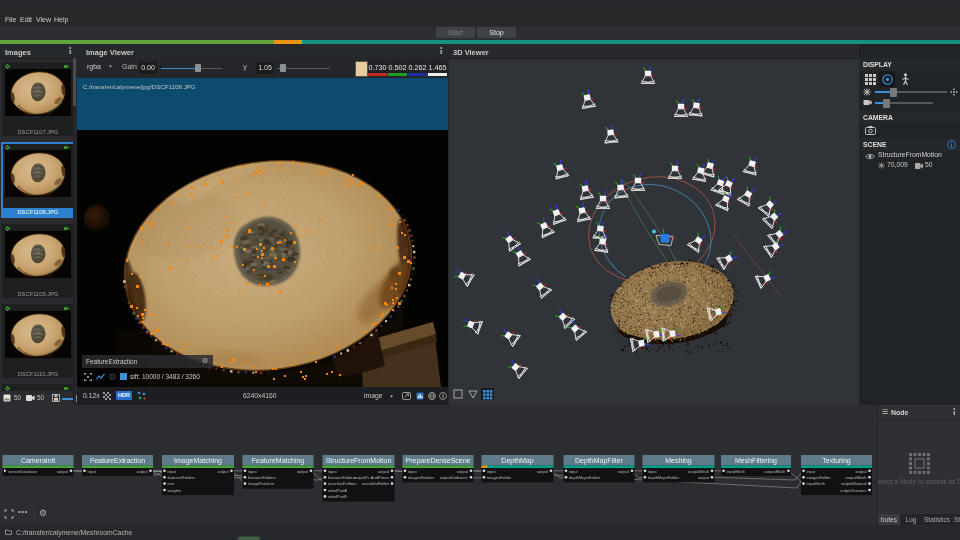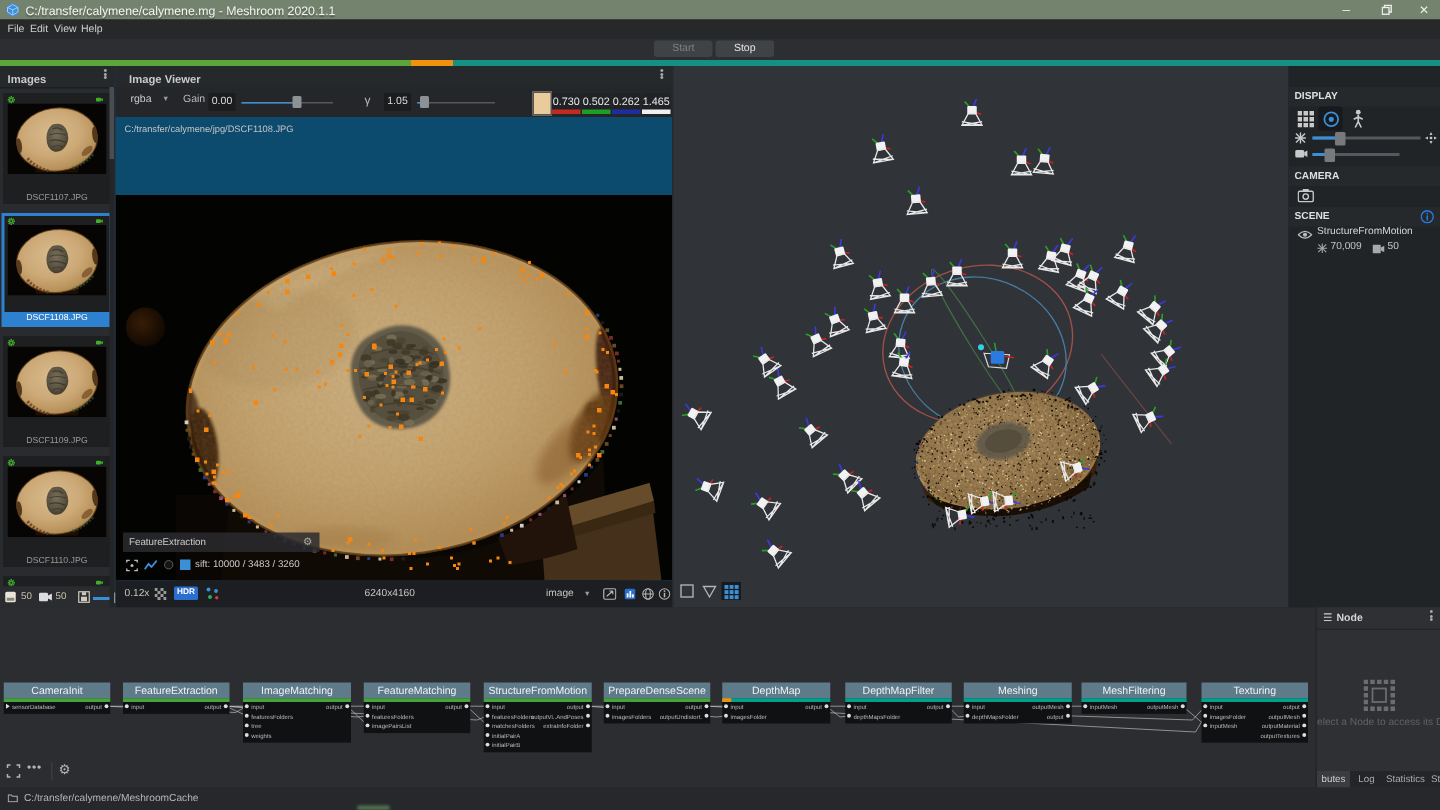--- a/index.html
+++ b/index.html
@@ -41,19 +41,6 @@
 <body>
 <div id="app">
 
-<div id="titlebar" class="abs">
-  <svg class="abs" style="left:4px;top:2px" width="9" height="9" viewBox="0 0 9 9">
-        <circle cx="4.5" cy="4.5" r="4.2" fill="#3d8fd8"></circle>
-        <path d="M1 3 L4.5 1 L8 3 L8 6 L4.5 8 L1 6 Z M1 3 L4.5 4.5 L8 3 M4.5 4.5 L4.5 8" stroke="#bfe2ff" stroke-width=".5" fill="none"></path>
-      </svg>
-  <span class="t">C:/transfer/calymene/calymene.mg - Meshroom 2020.1.1</span>
-  <span style="position:absolute;left:895px;top:1px;font-size:9px;color:#eee">–</span>
-  <svg class="abs" style="left:921px;top:3px" width="7" height="7" viewBox="0 0 7 7">
-        <rect x="0.5" y="2" width="4.5" height="4.5" fill="none" stroke="#eee" stroke-width="0.9"></rect>
-        <path d="M2 2 V0.5 H6.5 V5 H5" fill="none" stroke="#eee" stroke-width="0.9"></path>
-      </svg>
-  <span style="position:absolute;left:946px;top:2px;font-size:8px;color:#eee">✕</span>
-</div>
 
 <div id="menubar" class="abs">
   <span style="left:5px">File</span>

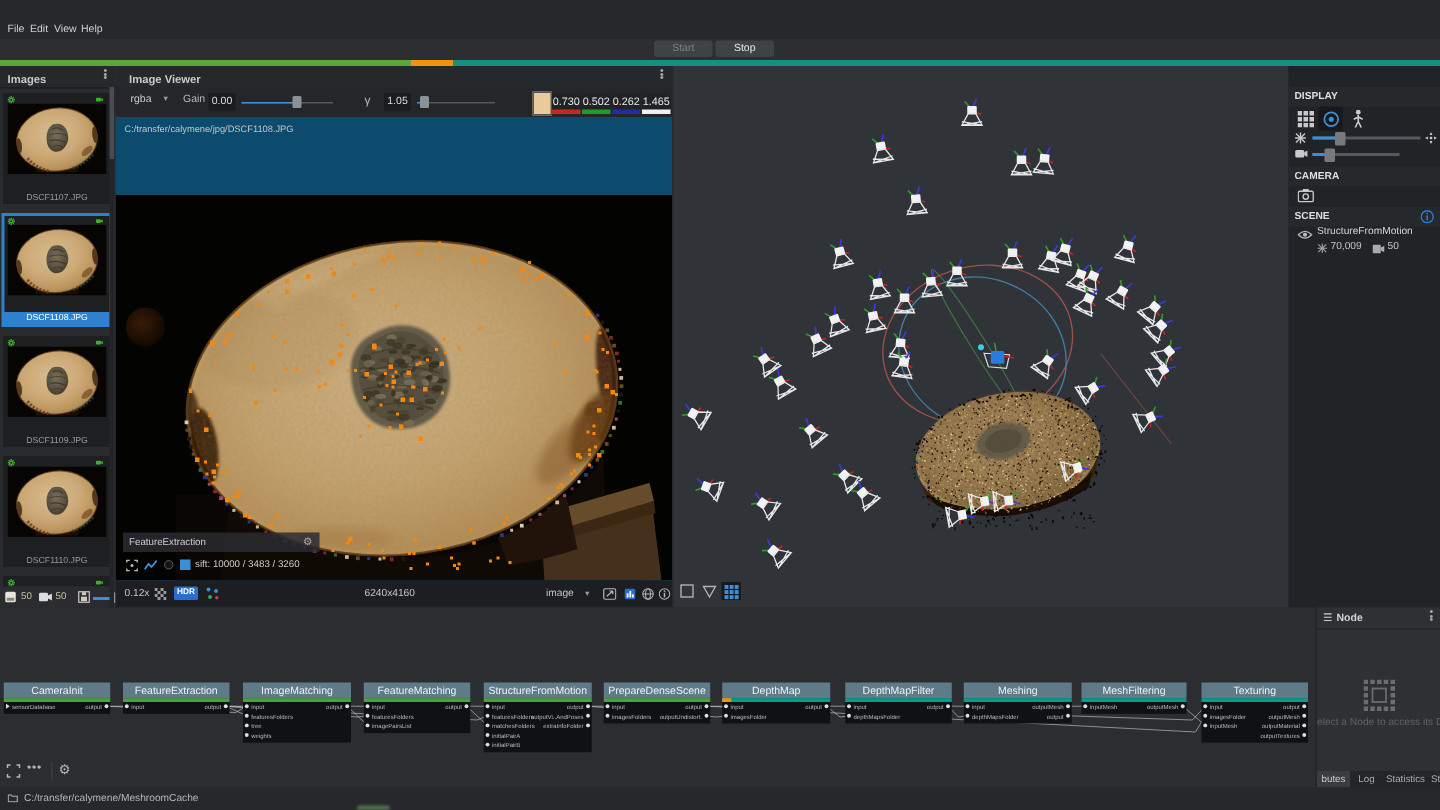--- a/index.html
+++ b/index.html
@@ -672,6 +672,9 @@
 </div>
 
 <div id="v3d" class="abs">
+  <div class="phead abs" style="left:0;top:0;width:410px;height:14px;background:#27292c;">
+        <span class="tt" style="left:4px">3D Viewer</span>
+      </div>
   <svg class="abs" style="left:0;top:14px" width="410" height="347" viewBox="0 0 410 347">
 <defs>
 <g id="cam3d">

